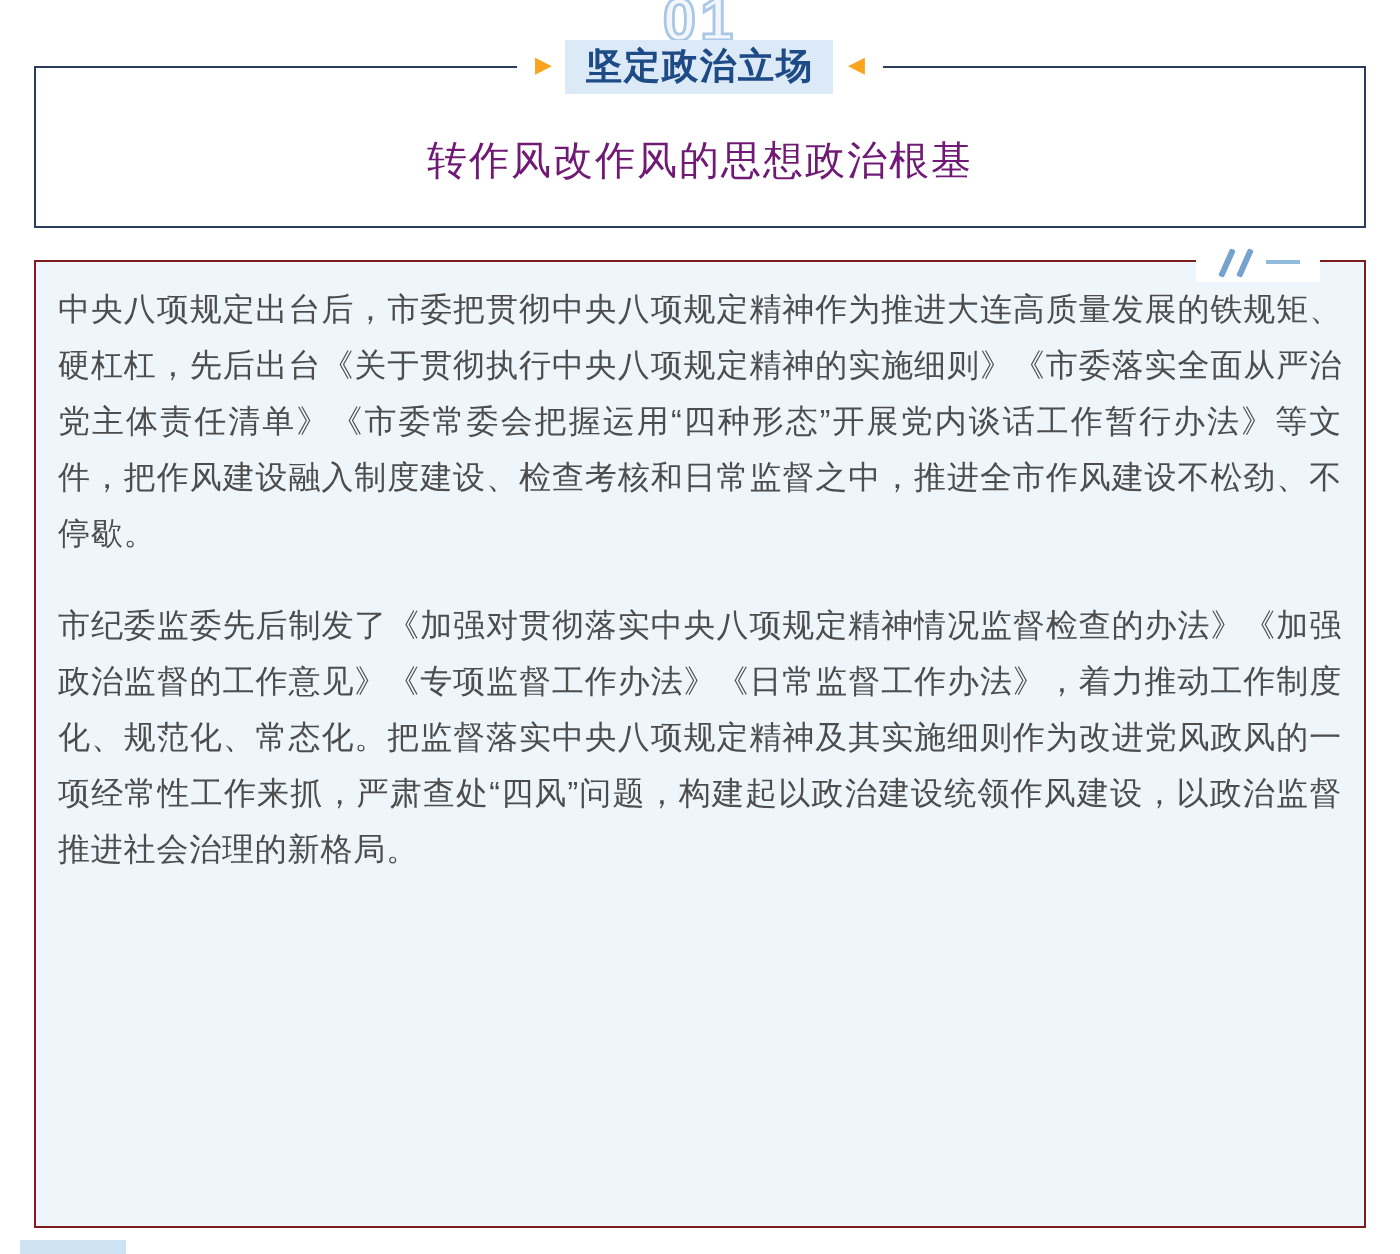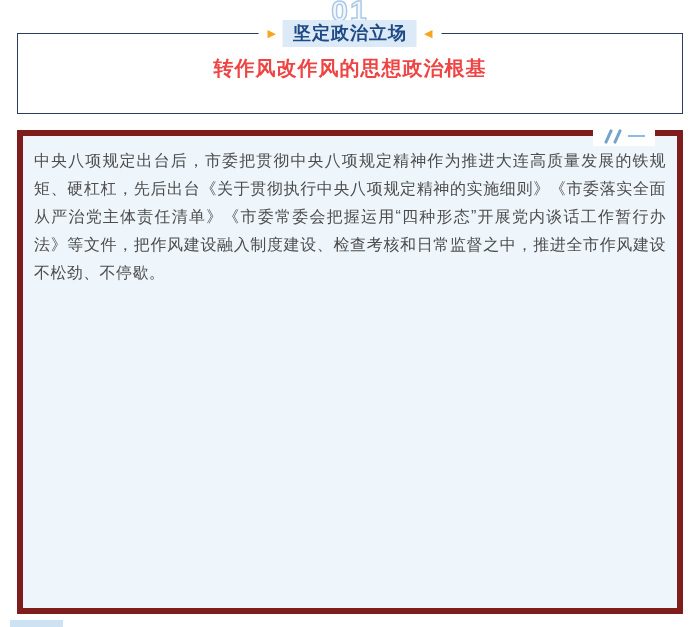--- a/index.html
+++ b/index.html
@@ -42,8 +42,8 @@
     line-height:21px;
   }
   .box-title {
-    margin-top:21px; text-align:center;
-    font-size:20px; font-weight:bold; color:#ef4444;
+    margin-top:34px; text-align:center;
+    font-size:20px; font-weight:normal; color:#701a75;
     line-height:27px; letter-spacing:1px;
   }
 

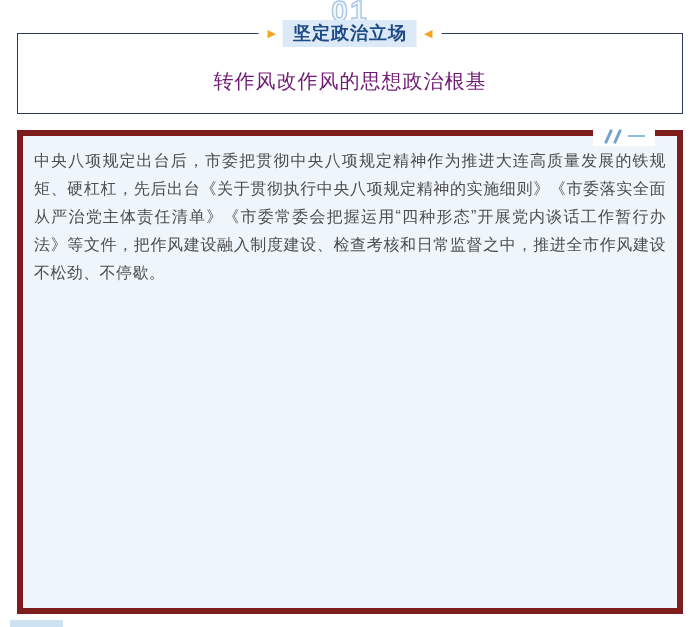--- a/index.html
+++ b/index.html
@@ -51,7 +51,7 @@
   .content-box {
     position:absolute; left:17px; width:666px; top:130px; height:484px;
     box-sizing:border-box;
-    border:6px solid #7f1d1d;
+    border:1px solid #7f1d1d;
     background:#eef5fb;
     padding:11px 11px 15px 11px;
   }

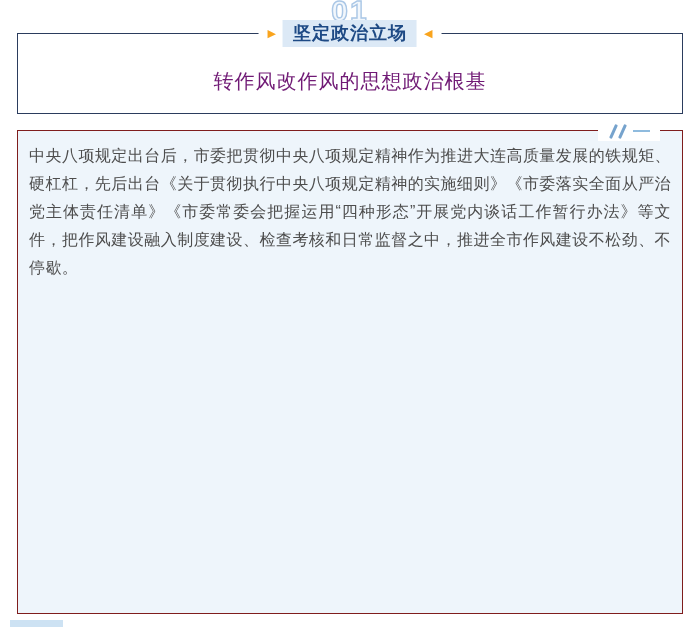--- a/index.html
+++ b/index.html
@@ -110,6 +110,7 @@
     <span class="deco-dash"></span>
   </div>
   <p>中央八项规定出台后，市委把贯彻中央八项规定精神作为推进大连高质量发展的铁规矩、硬杠杠，先后出台《关于贯彻执行中央八项规定精神的实施细则》《市委落实全面从严治党主体责任清单》《市委常委会把握运用“四种形态”开展党内谈话工作暂行办法》等文件，把作风建设融入制度建设、检查考核和日常监督之中，推进全市作风建设不松劲、不停歇。</p>
+  <p>市纪委监委先后制发了《加强对贯彻落实中央八项规定精神情况监督检查的办法》《加强政治监督的工作意见》《专项监督工作办法》《日常监督工作办法》，着力推动工作制度化、规范化、常态化。把监督落实中央八项规定精神及其实施细则作为改进党风政风的一项经常性工作来抓，严肃查处“四风”问题，构建起以政治建设统领作风建设，以政治监督推进社会治理的新格局。</p>
 </div>
 
 <div class="bottom-patch"></div>

